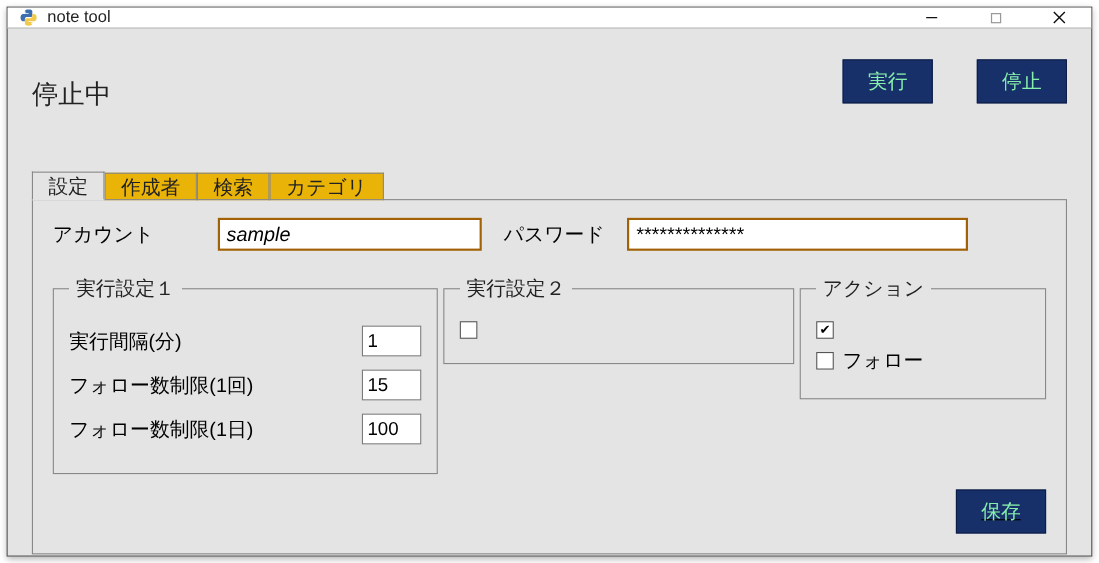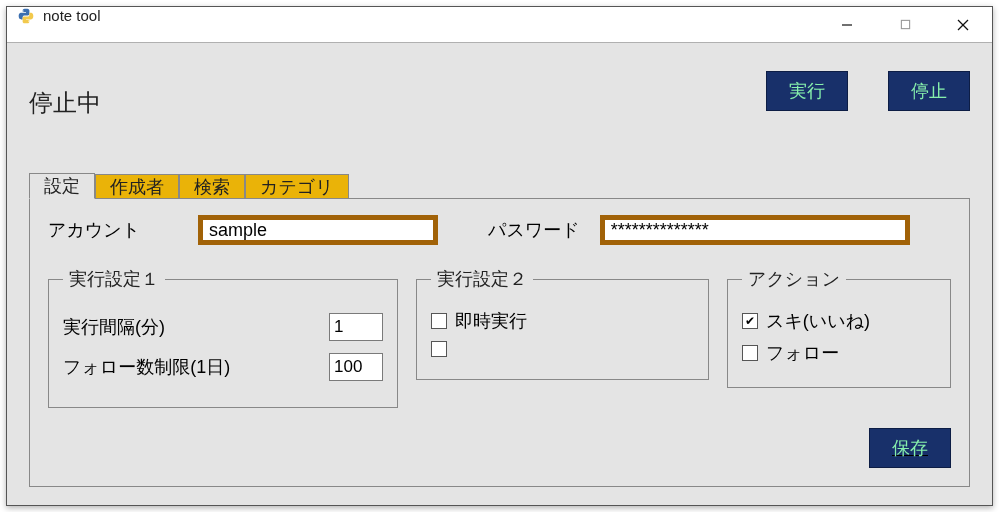--- a/index.html
+++ b/index.html
@@ -133,11 +133,12 @@
     width: 130px;
   }
   .text-input {
-    border: 5px solid #a16207;
+    border: 2px solid #a16207;
     background: #fff;
     font-size: 18px;
     padding: 3px 6px;
     height: 30px;
+    font-style: italic;
   }
   .text-input.account { width: 240px; }
   .text-input.password { width: 310px; }

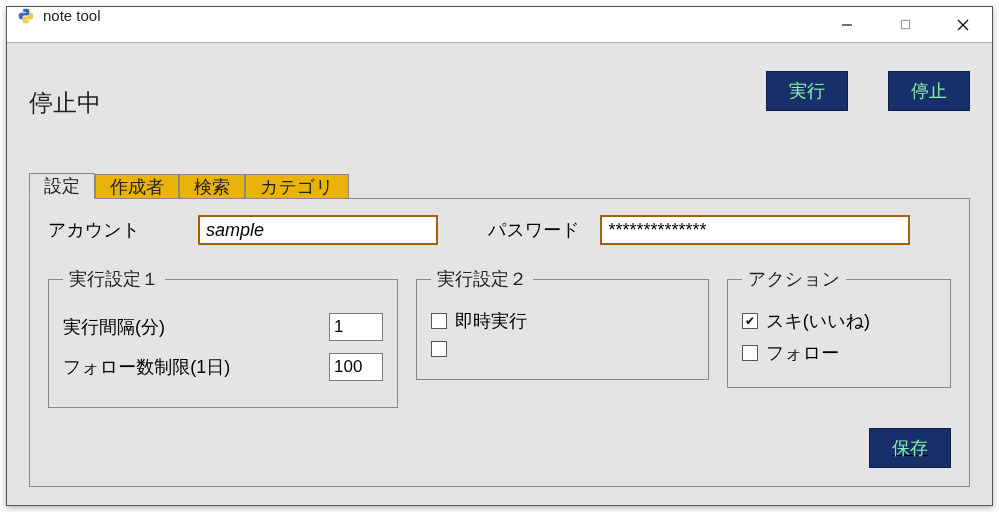--- a/index.html
+++ b/index.html
@@ -267,7 +267,7 @@
       <div class="acct-row">
         <span class="acct-label">アカウント</span>
         <input class="text-input account" value="sample" style="">
-        <span class="acct-label" style="width:auto; margin-left:30px;">パスワード</span>
+        <span class="acct-label" style="width:auto; margin-left:0;">パスワード</span>
         <input class="text-input password" value="**************" style="">
       </div>
 

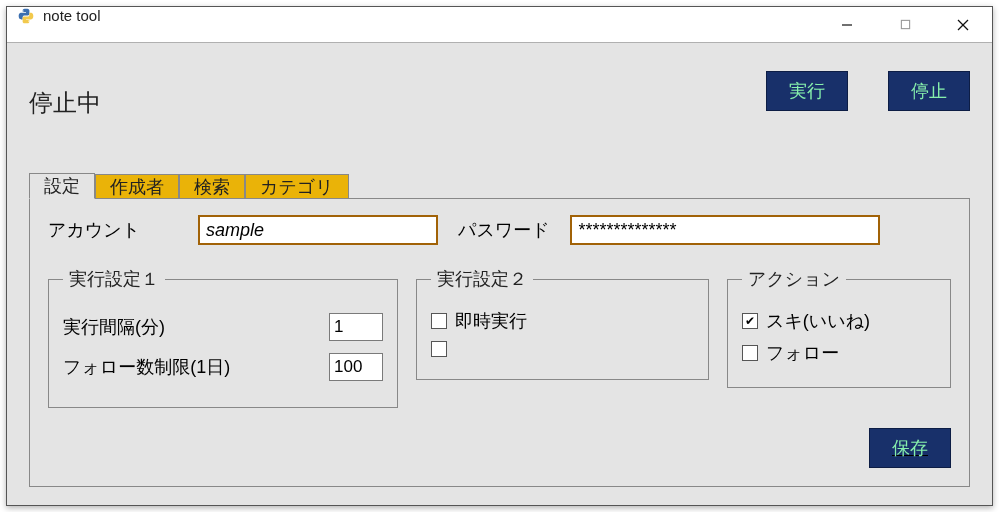--- a/index.html
+++ b/index.html
@@ -144,7 +144,7 @@
   .text-input.password { width: 310px; }
   .group-row {
     display: flex;
-    gap: 18px;
+    gap: 5px;
     align-items: flex-start;
     justify-content: space-between;
   }

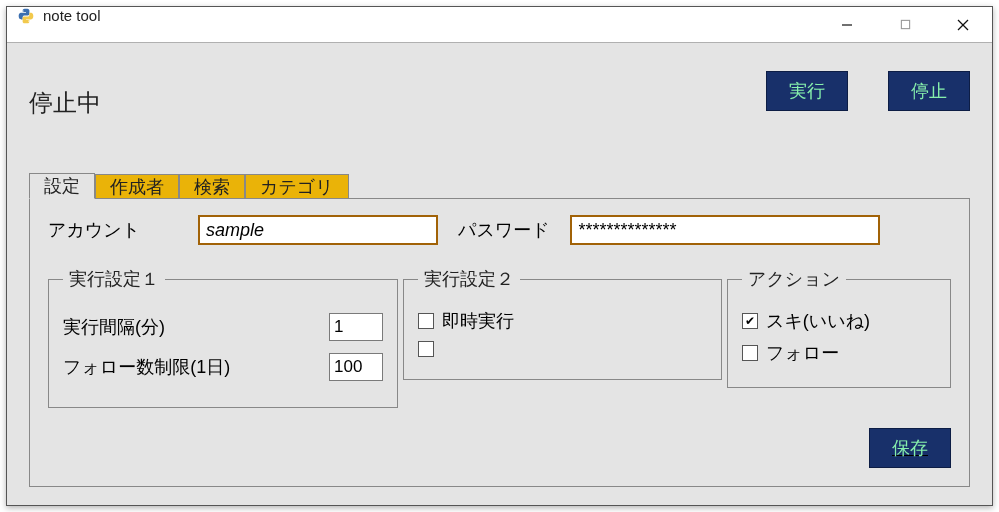--- a/index.html
+++ b/index.html
@@ -289,10 +289,6 @@
           <legend>実行設定２</legend>
           <div class="cb-row">
             <span class="cb"></span>
-            <span class="cb-label">即時実行</span>
-          </div>
-          <div class="cb-row">
-            <span class="cb"></span>
           </div>
         </fieldset>
 

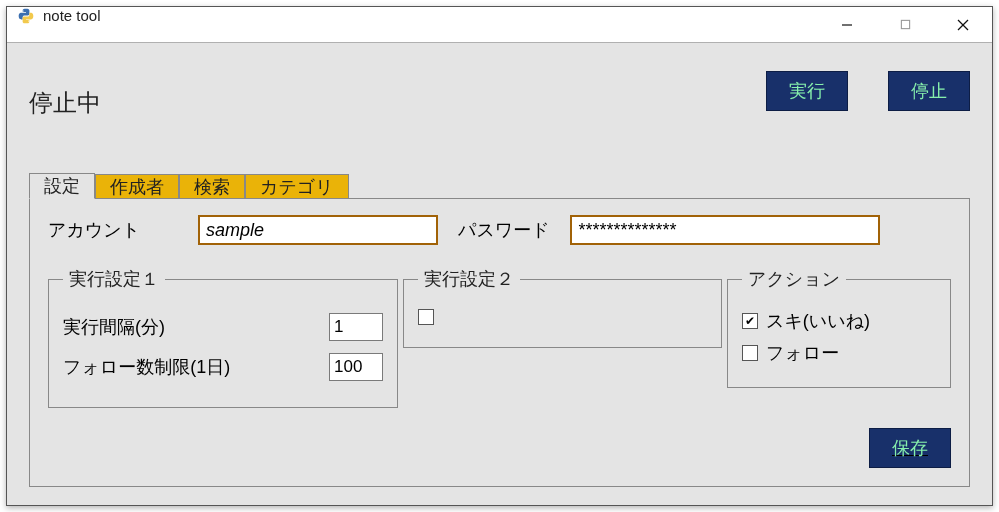--- a/index.html
+++ b/index.html
@@ -296,7 +296,6 @@
           <legend>アクション</legend>
           <div class="cb-row">
             <span class="cb checked"></span>
-            <span class="cb-label">スキ(いいね)</span>
           </div>
           <div class="cb-row">
             <span class="cb"></span>

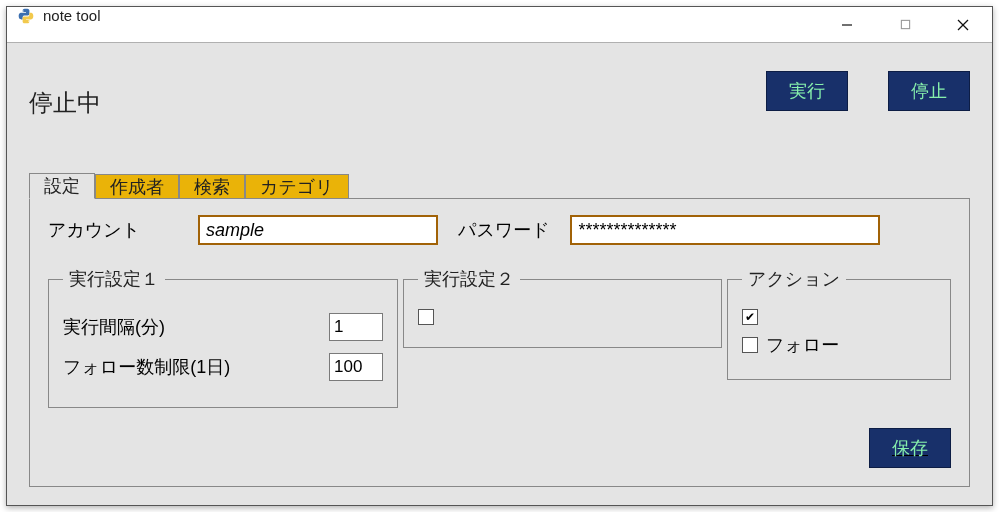--- a/index.html
+++ b/index.html
@@ -280,6 +280,10 @@
             <input class="num-input" value="1" style="">
           </div>
           <div class="g-row">
+            <span class="g-label">フォロー数制限(1回)</span>
+            <input class="num-input" value="15" style="">
+          </div>
+          <div class="g-row">
             <span class="g-label">フォロー数制限(1日)</span>
             <input class="num-input" value="100" style="">
           </div>

